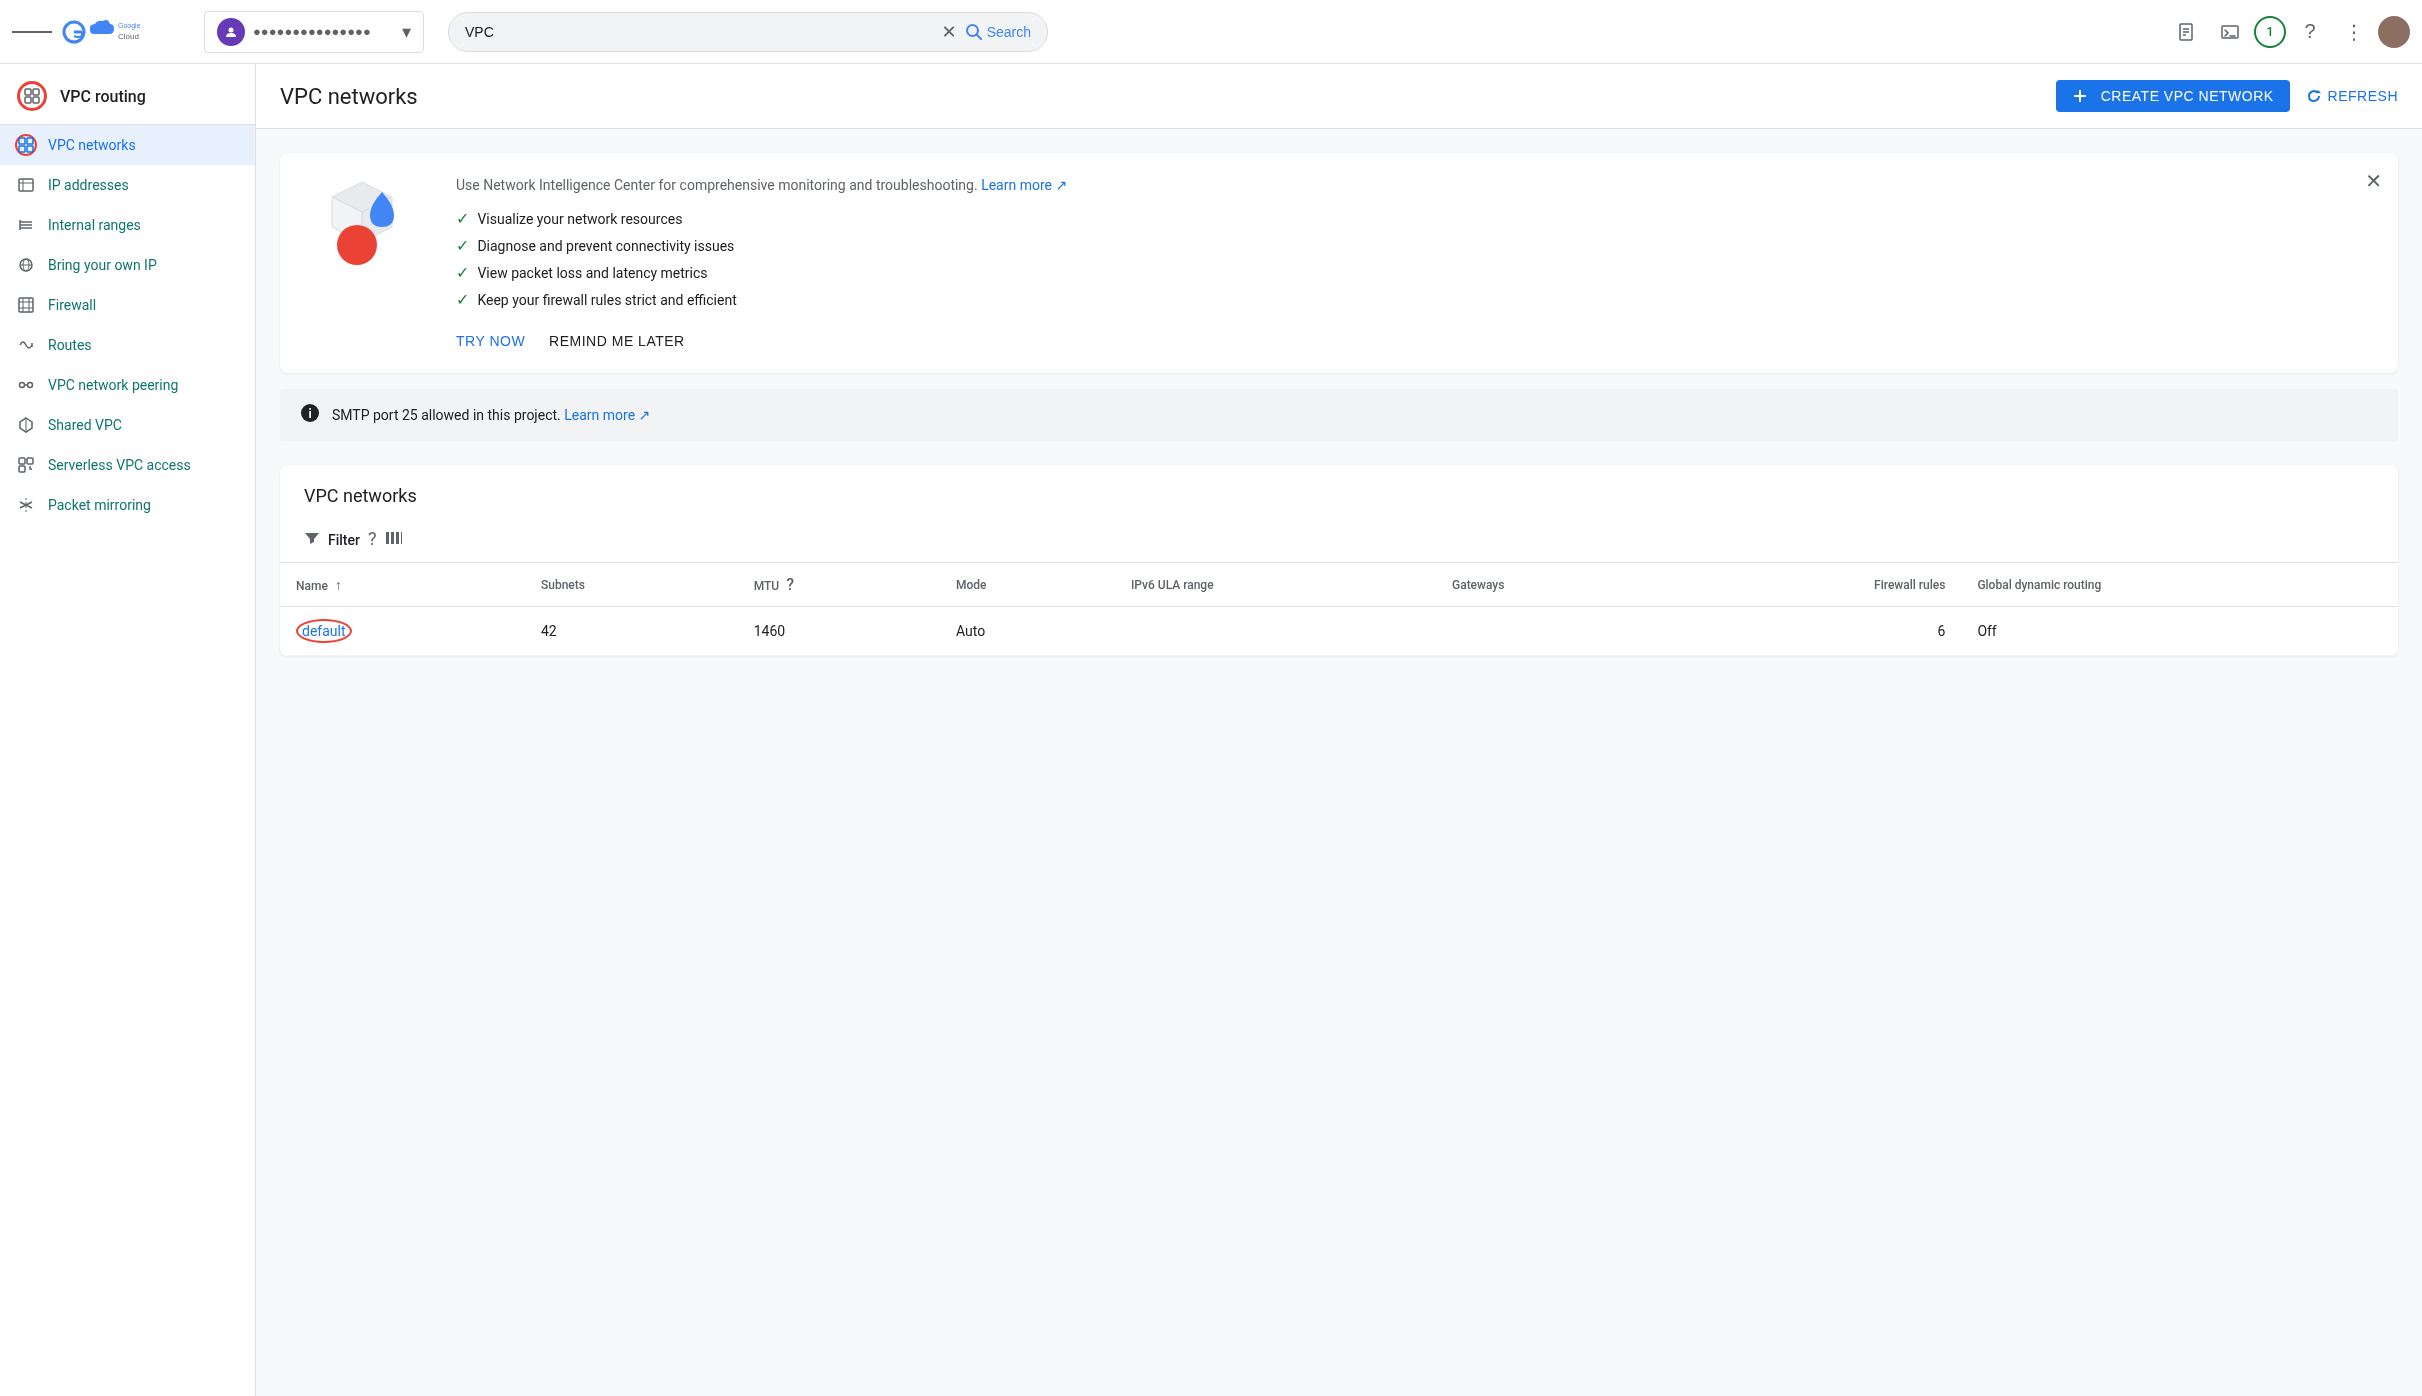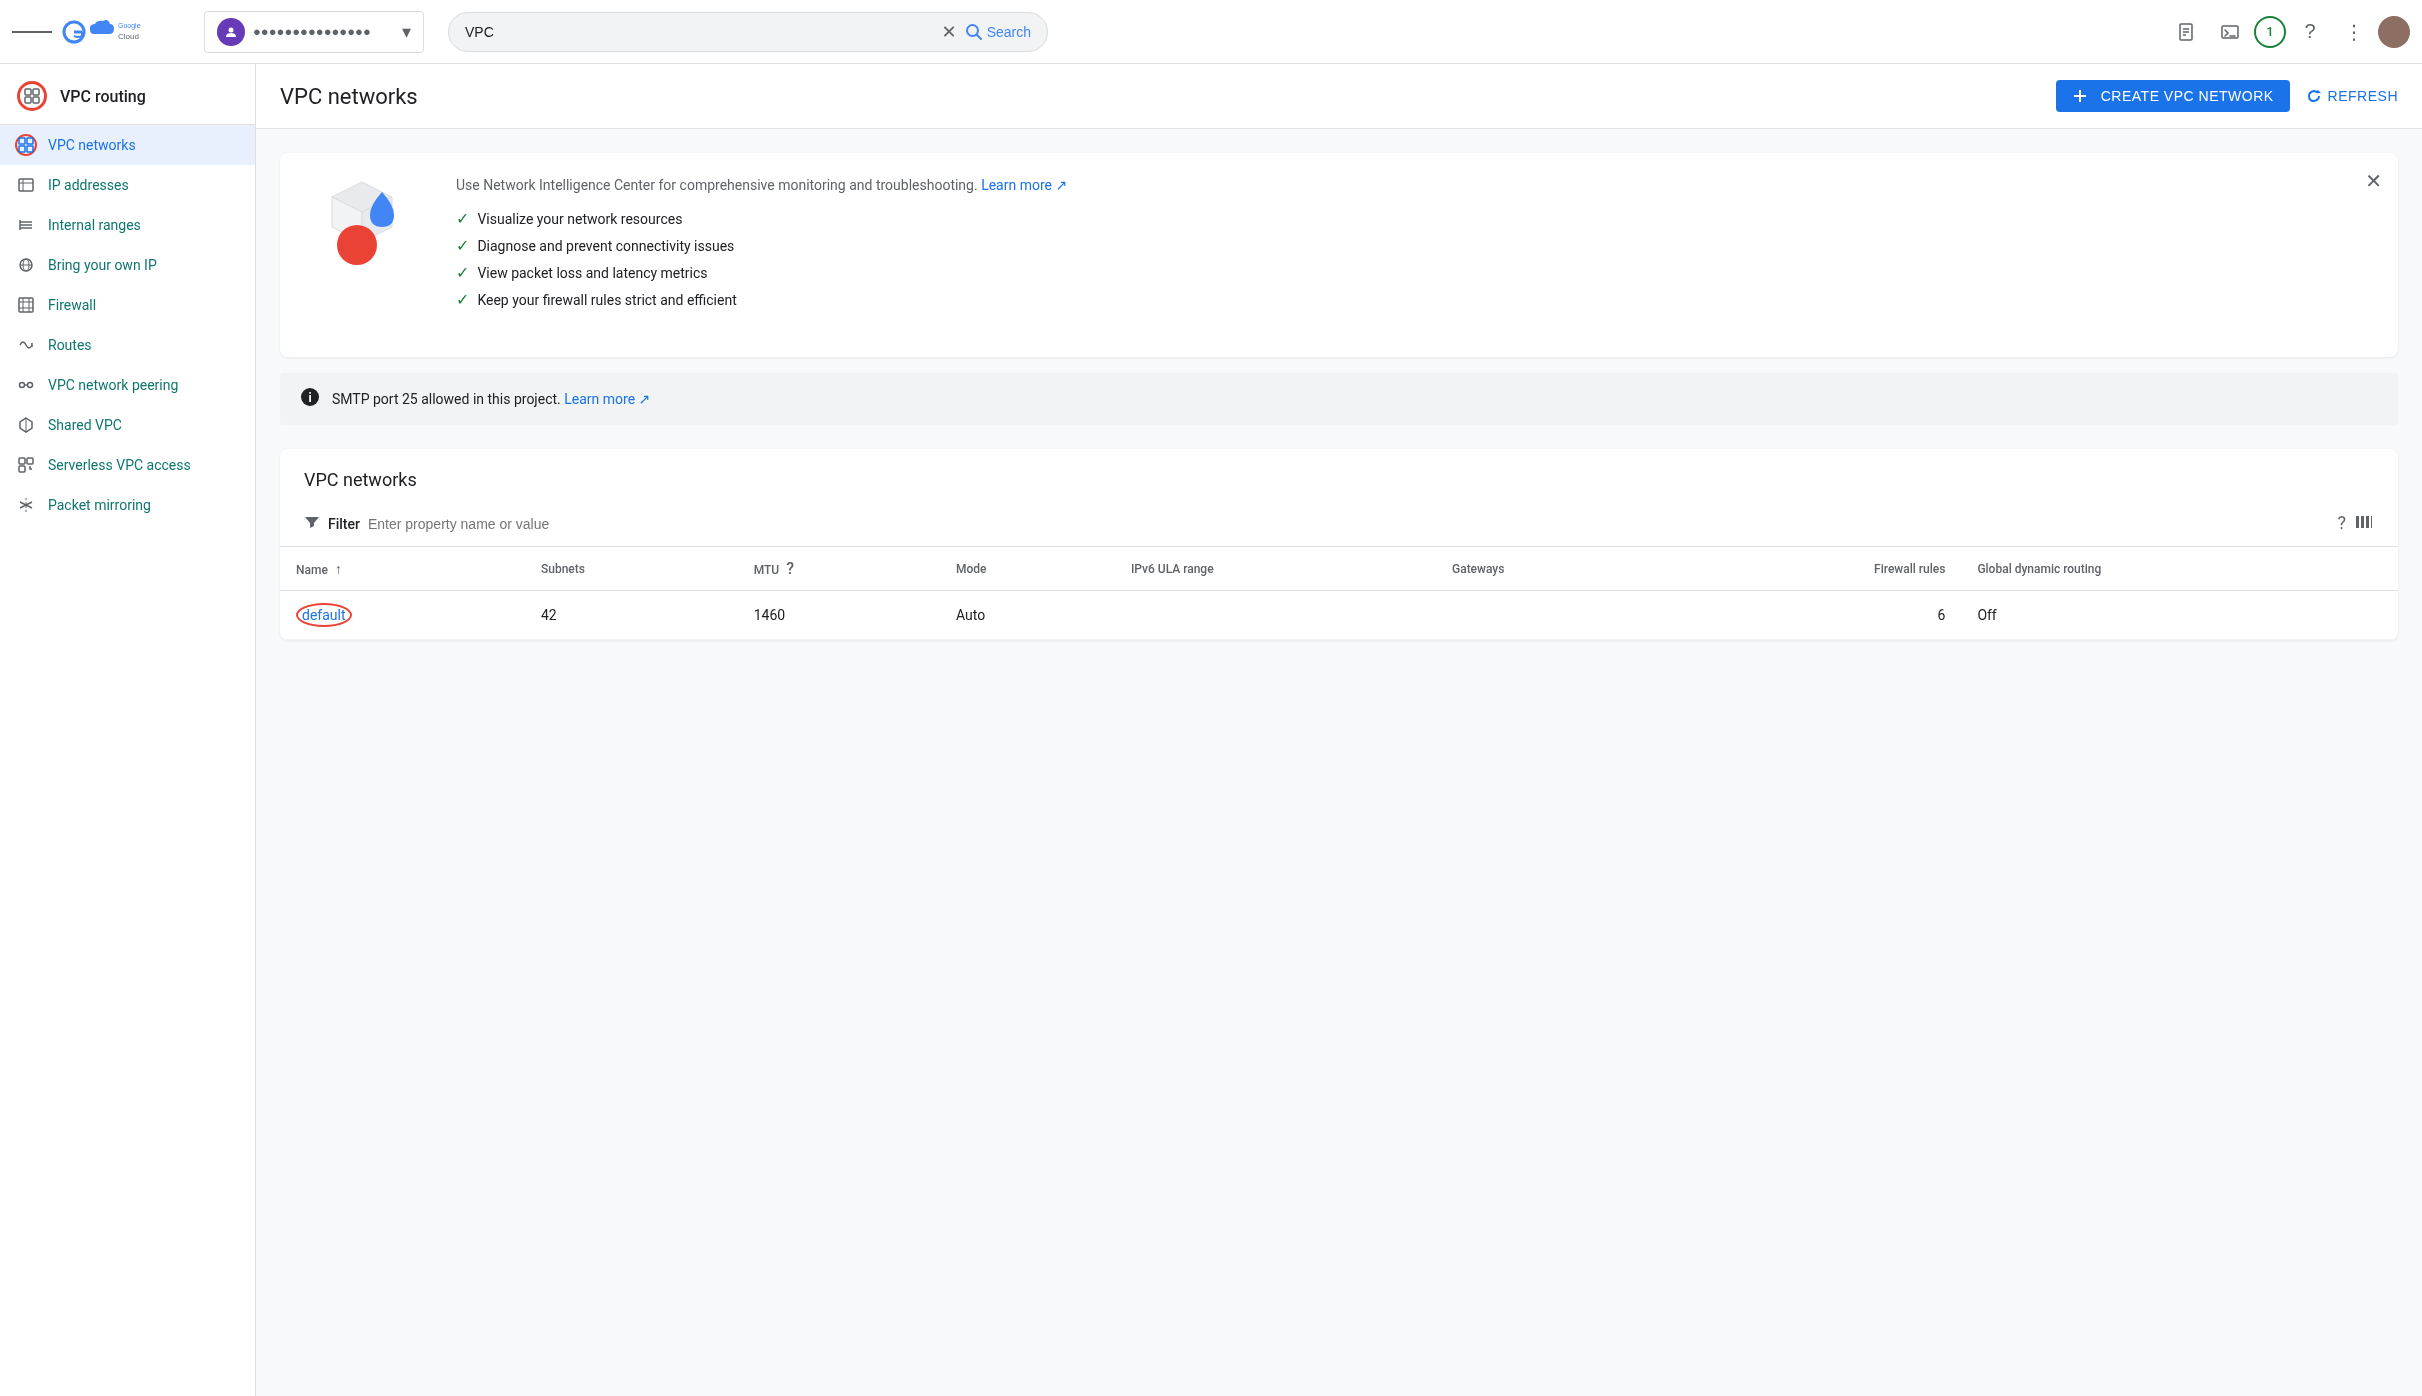--- a/index.html
+++ b/index.html
@@ -417,6 +417,14 @@
               <span>Keep your firewall rules strict and efficient</span>
             </li>
           </ul>
+          <div class="banner-actions">
+            <button class="btn-try">
+              <span>TRY NOW</span>
+            </button>
+            <button class="btn-remind">
+              <span>REMIND ME LATER</span>
+            </button>
+          </div>
         </div>
         <button class="banner-close">✕</button>
       </div>

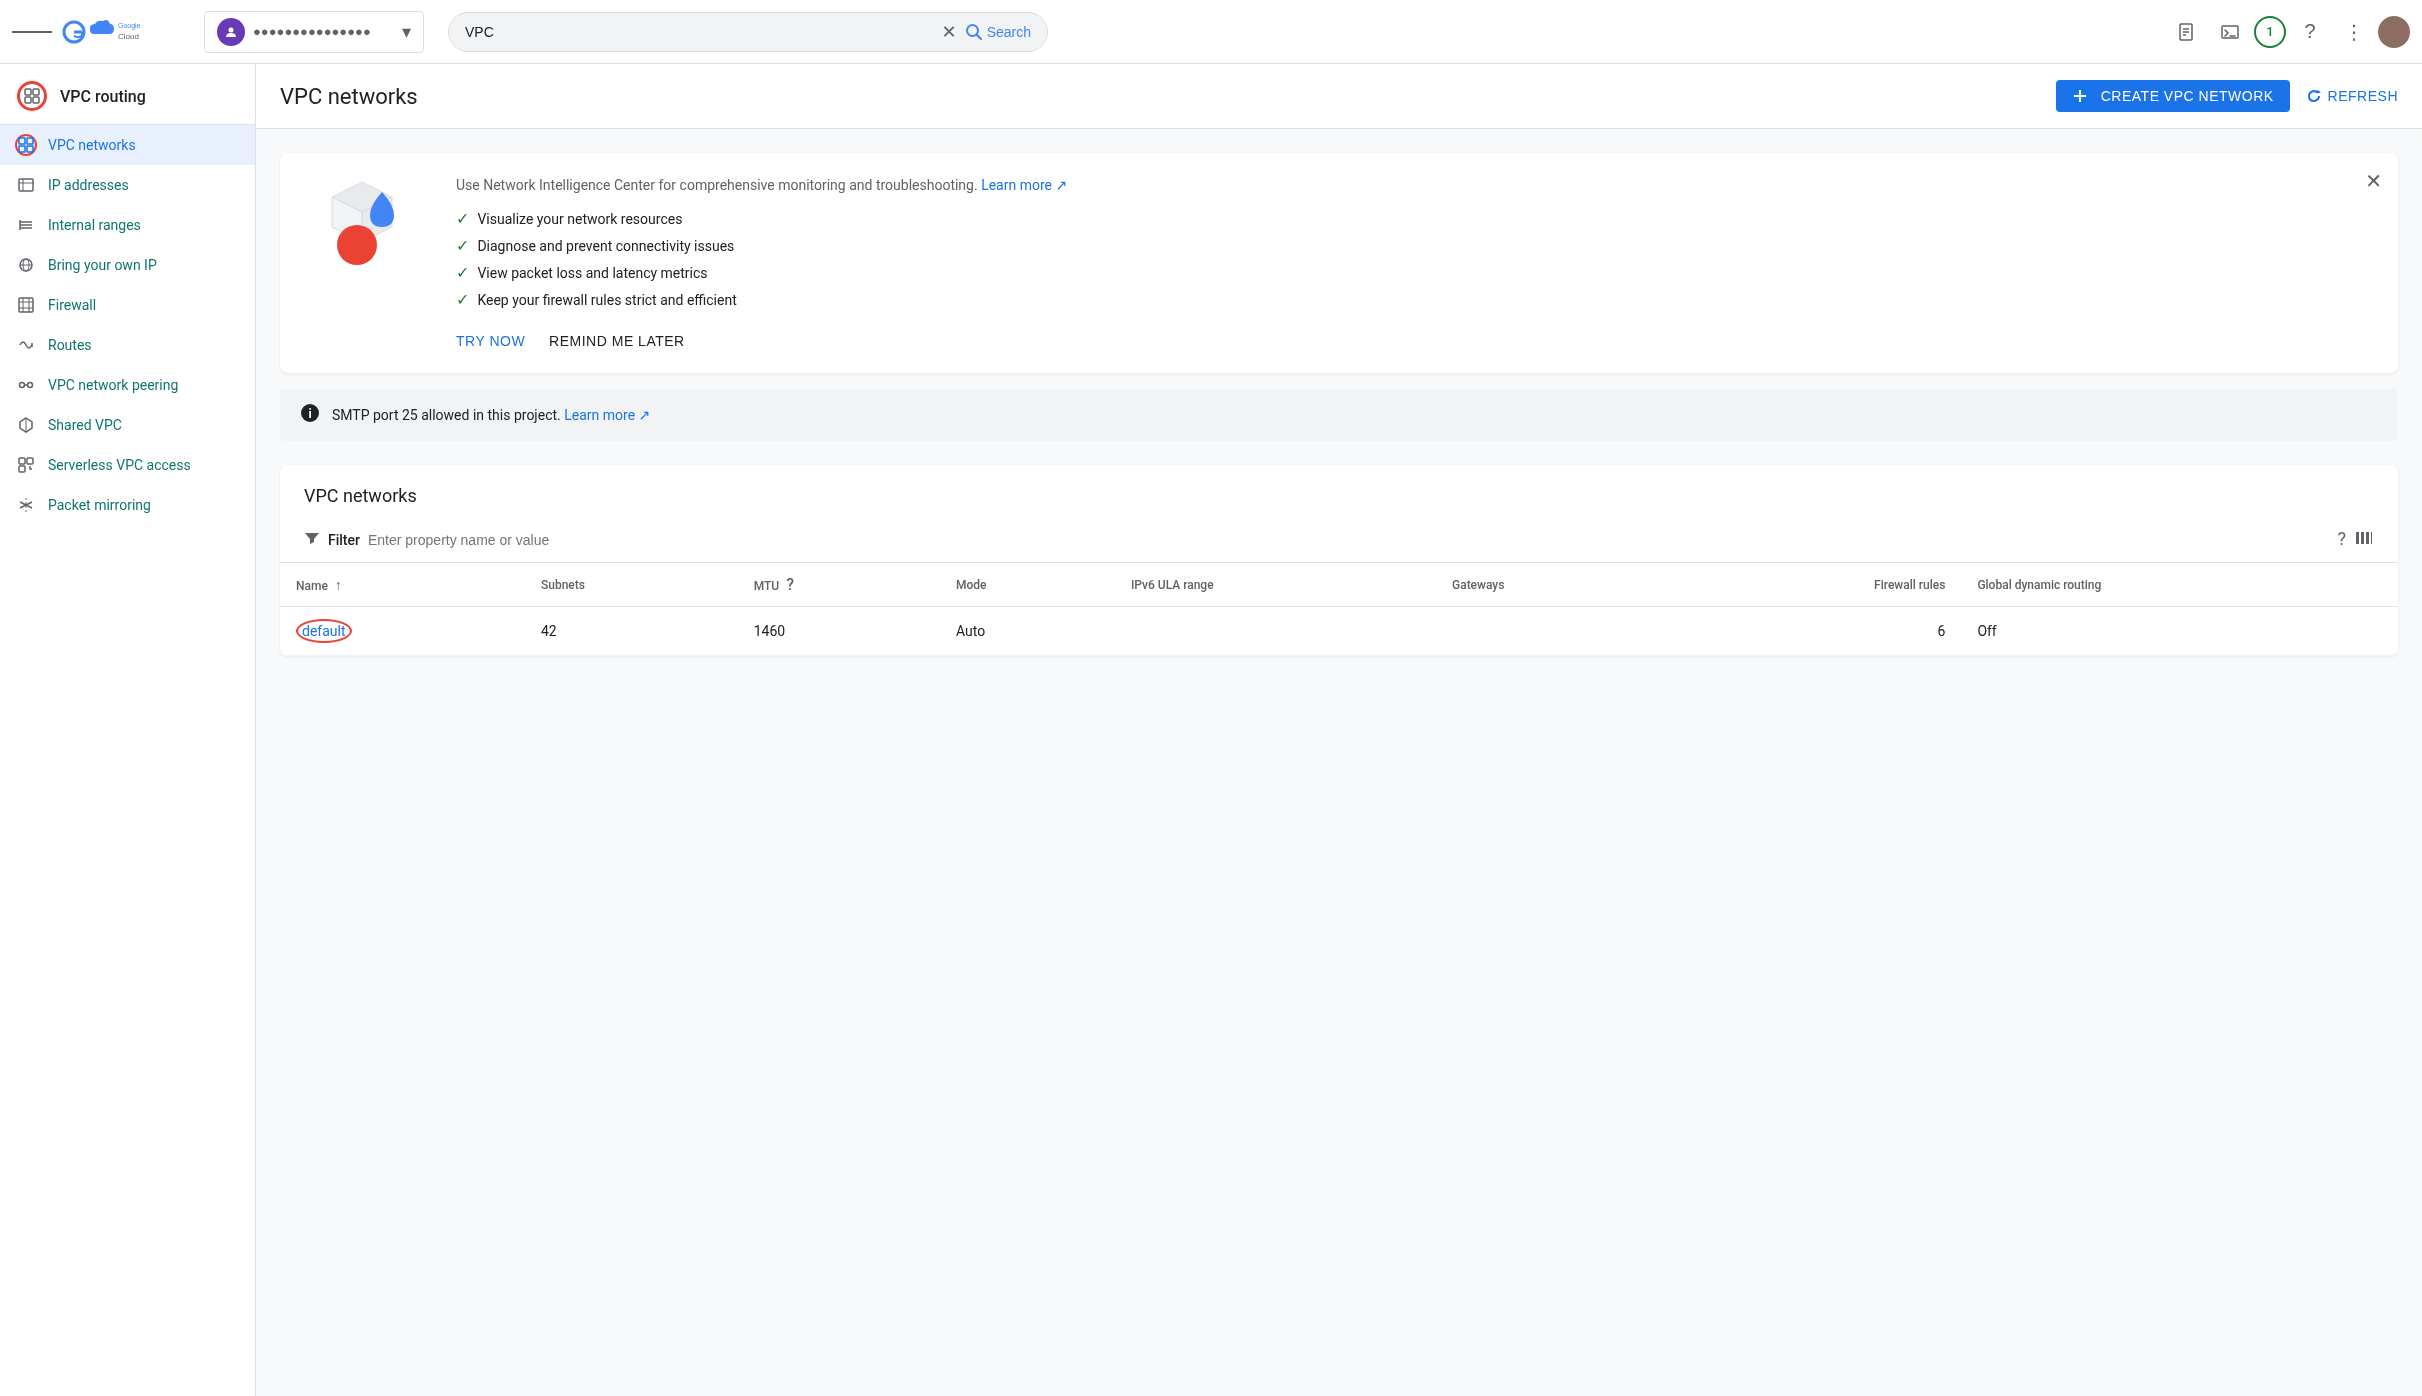--- a/index.html
+++ b/index.html
@@ -452,7 +452,6 @@
             </svg>
           </span>
           <span class="filter-label">Filter</span>
-          <input class="filter-input" placeholder="Enter property name or value" style="">
           <div class="filter-actions">
             <span class="filter-help-icon">?</span>
             <span class="column-icon">

